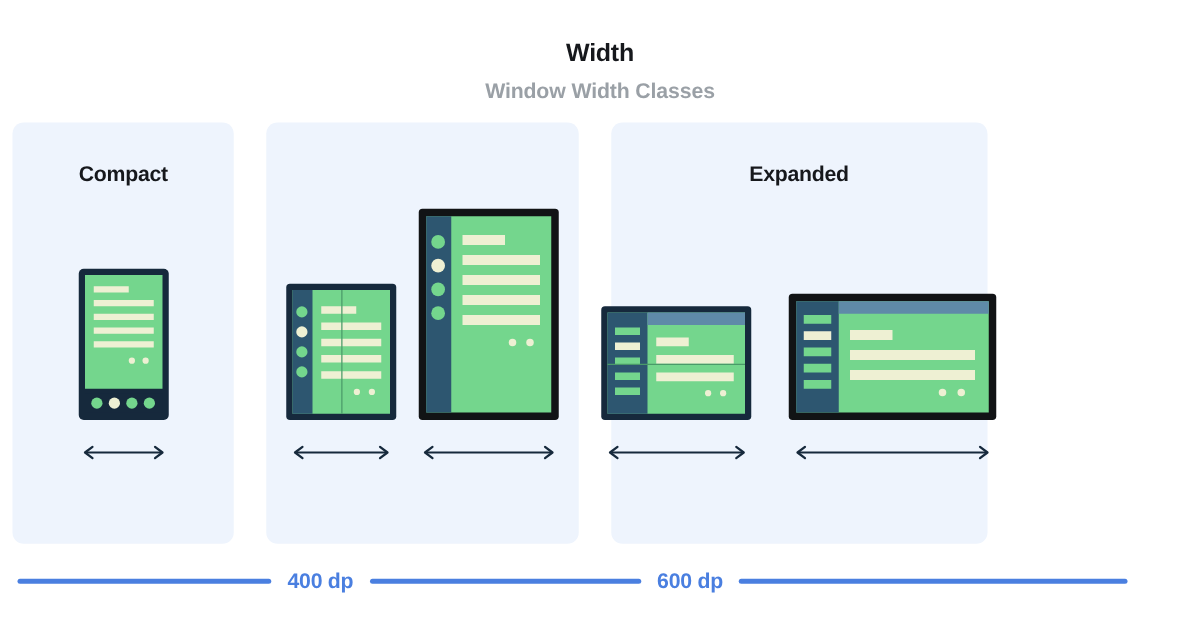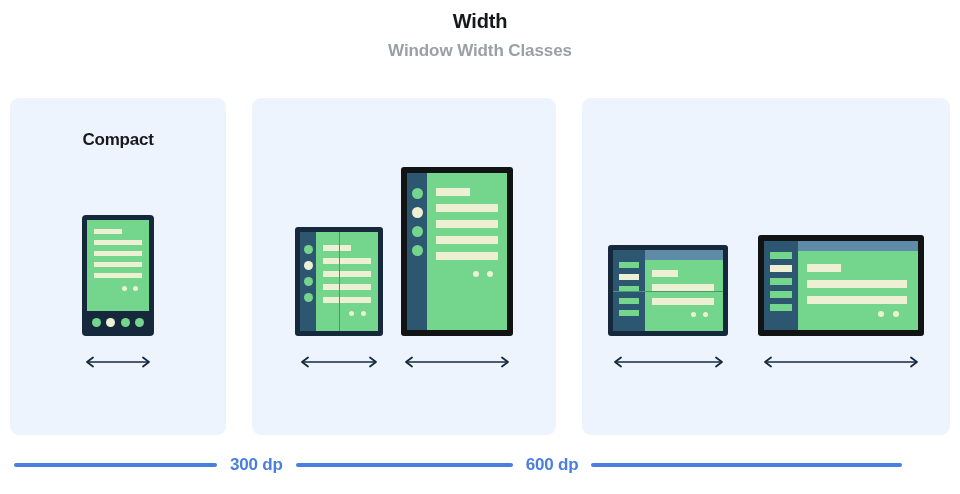--- a/index.html
+++ b/index.html
@@ -16,7 +16,7 @@
   .header{position:absolute;left:0;top:0;width:960px;text-align:center;}
   .title{
     font-size:20px;font-weight:bold;color:#16181c;
-    letter-spacing:-0.2px;margin-top:10px;line-height:22px;
+    letter-spacing:-0.2px;margin-top:32px;line-height:22px;
   }
   .subtitle{
     font-size:17px;font-weight:bold;color:#9aa0a6;

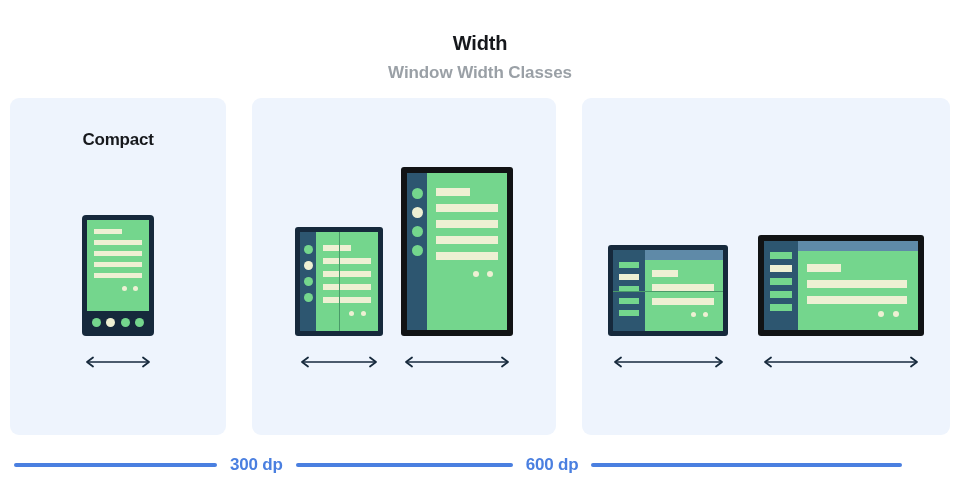--- a/index.html
+++ b/index.html
@@ -26,7 +26,7 @@
   
   .cards{
     position:absolute;left:10px;top:98px;
-    width:940px;height:337px;
+    width:780px;height:337px;
     display:flex;gap:26px;
   }
   .card{

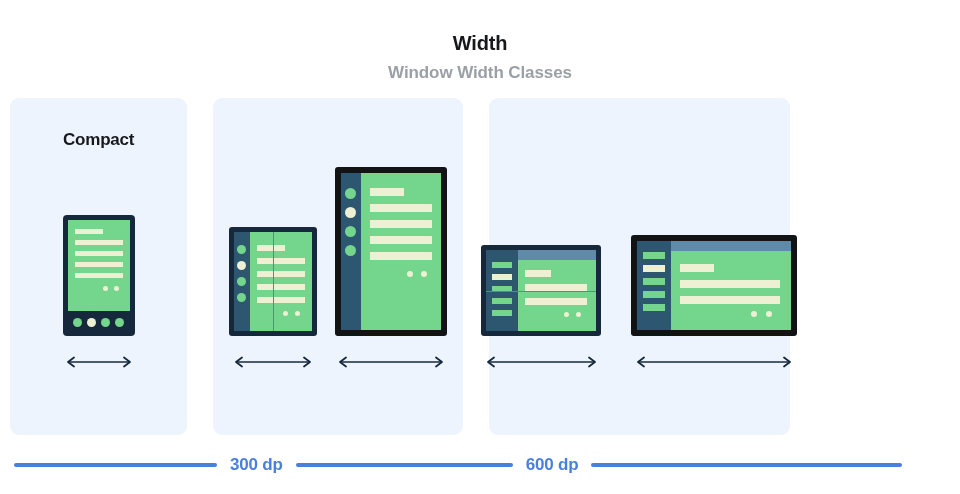--- a/index.html
+++ b/index.html
@@ -240,6 +240,7 @@
     </div>
 
     <div class="card card-expanded">
+      <div class="card-title">Expanded</div>
       <div class="devices">
         <div class="pair" style="gap:30px;">
 

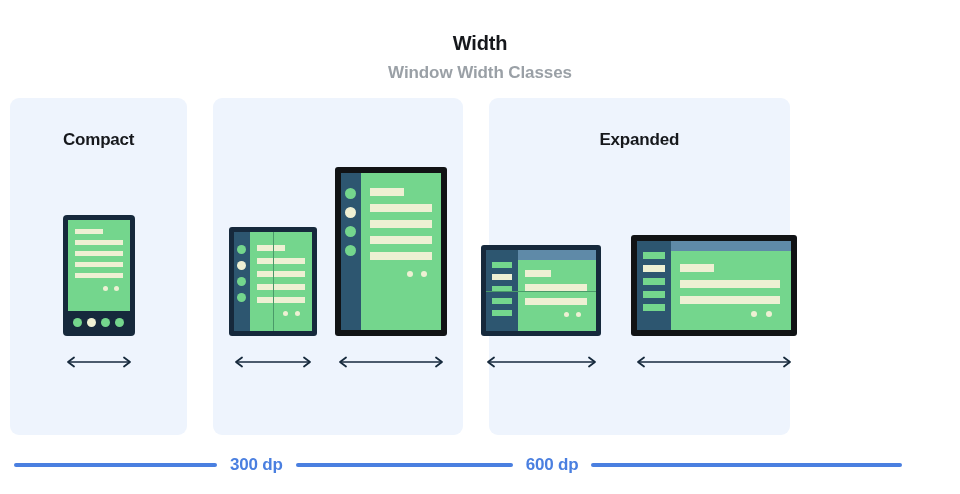--- a/index.html
+++ b/index.html
@@ -307,7 +307,7 @@
 
   <div class="scale">
     <div class="scale-line" style="width:203px;margin-left:14px;"></div>
-    <div class="scale-label">300 dp</div>
+    <div class="scale-label">400 dp</div>
     <div class="scale-line" style="width:217px;"></div>
     <div class="scale-label">600 dp</div>
     <div class="scale-line" style="width:311px;"></div>

